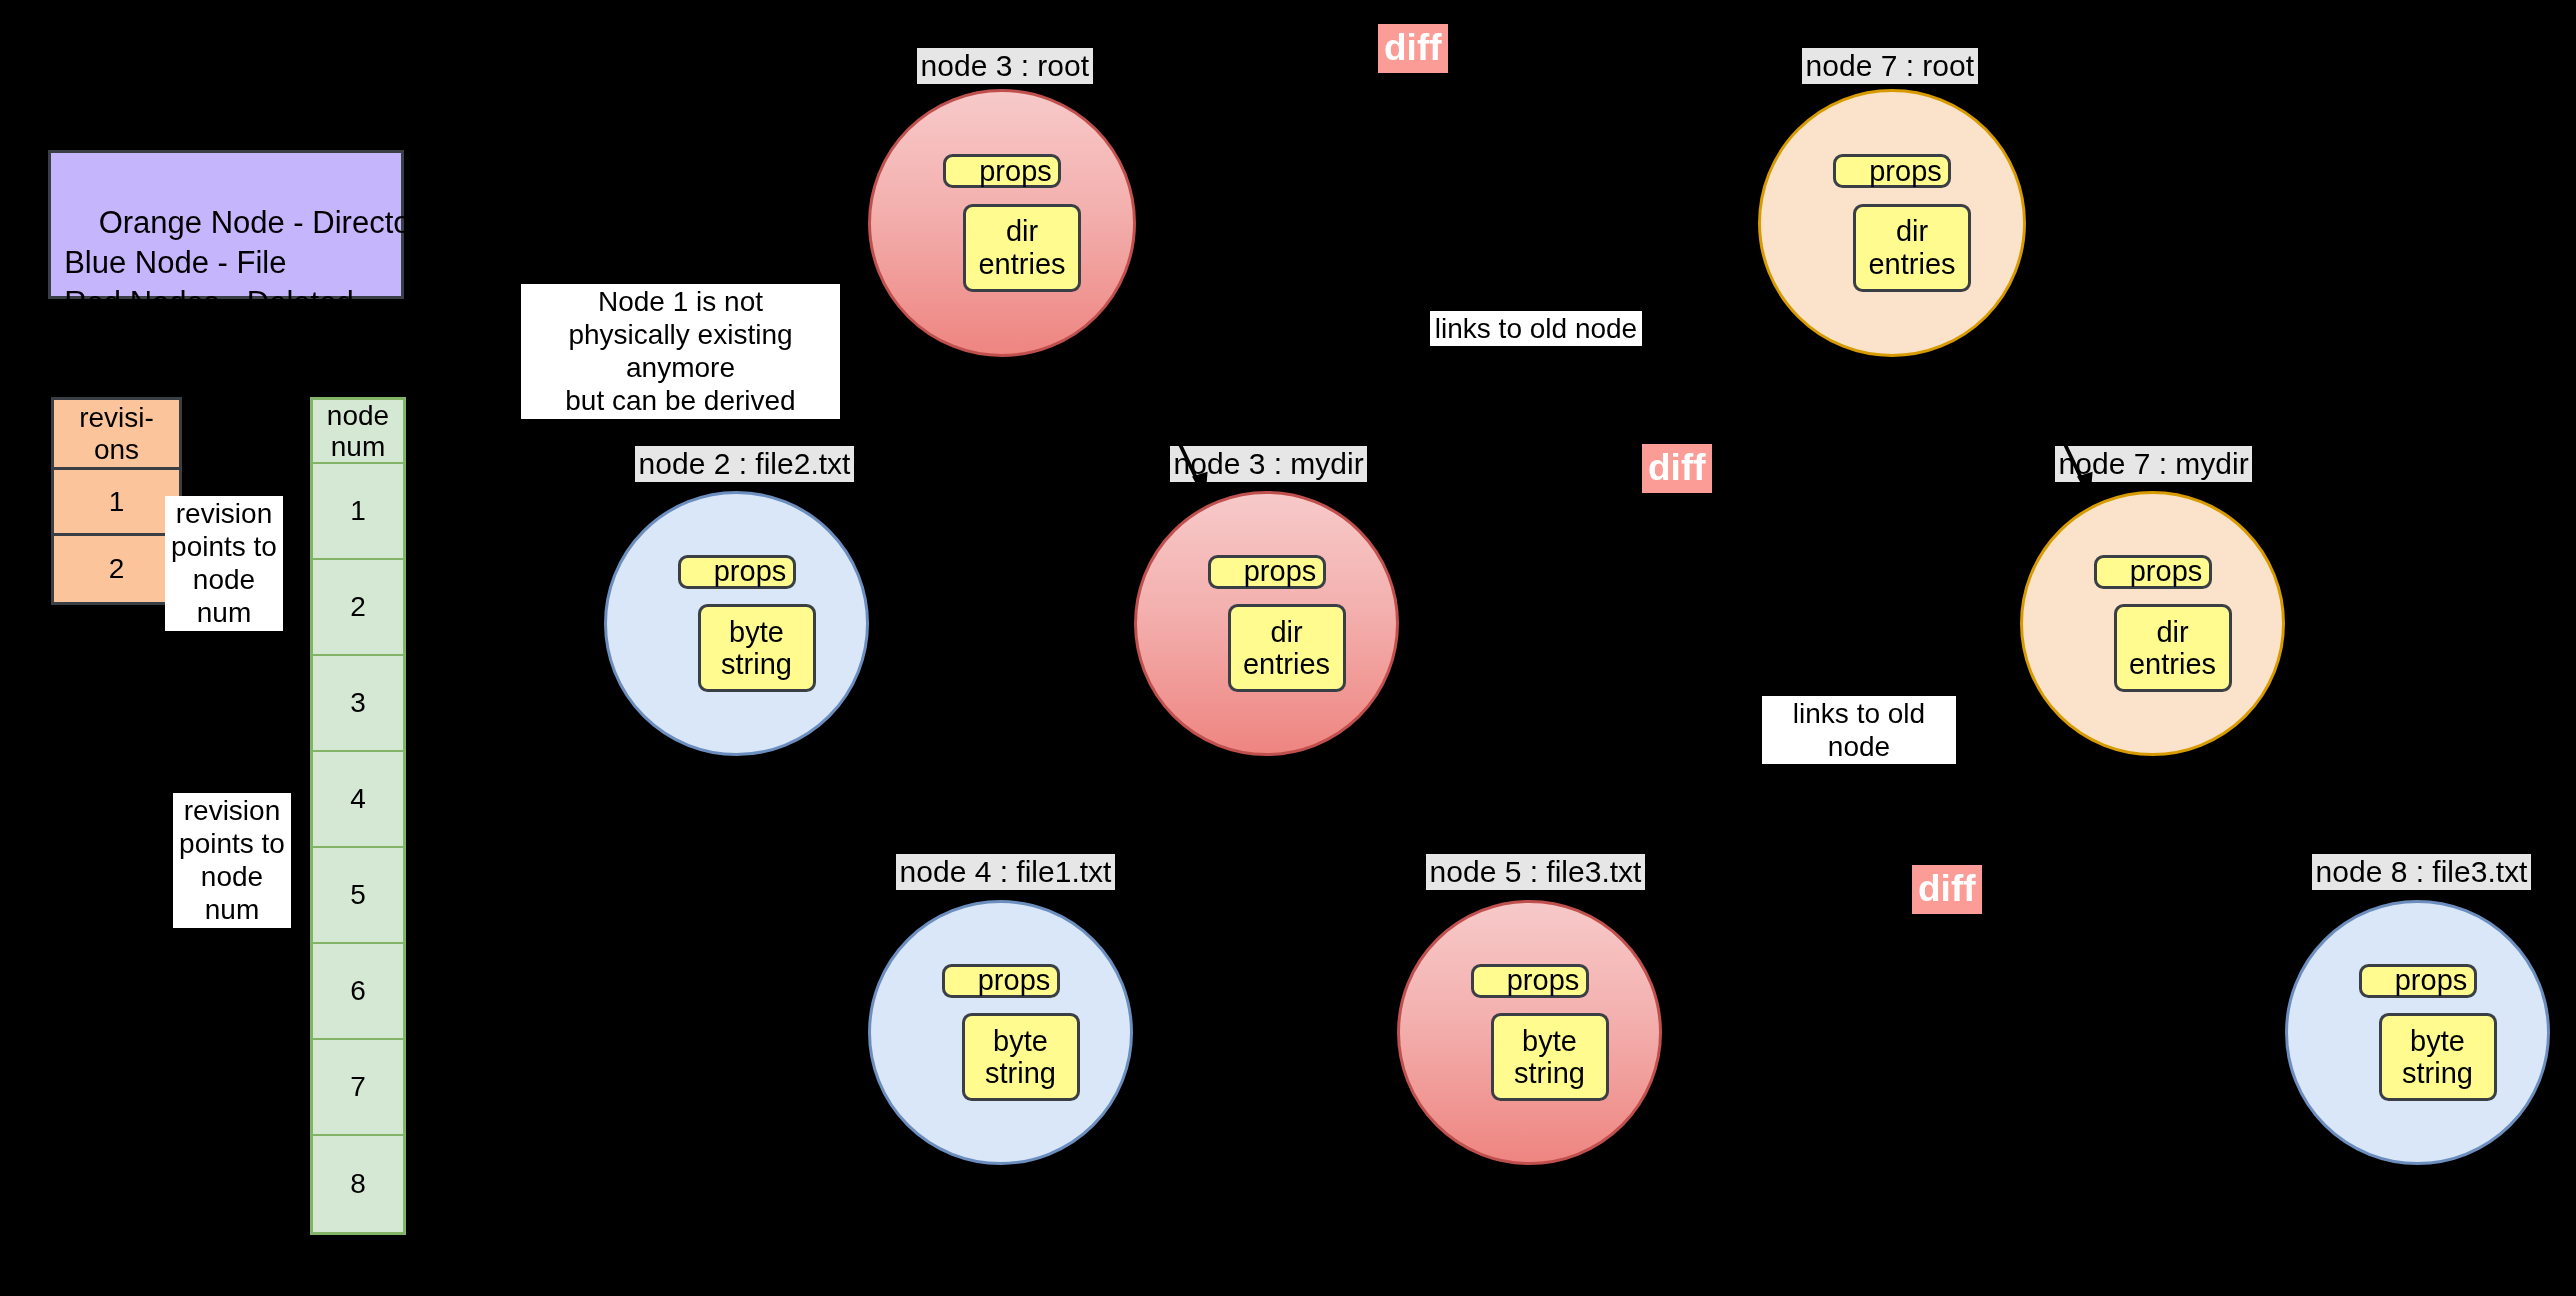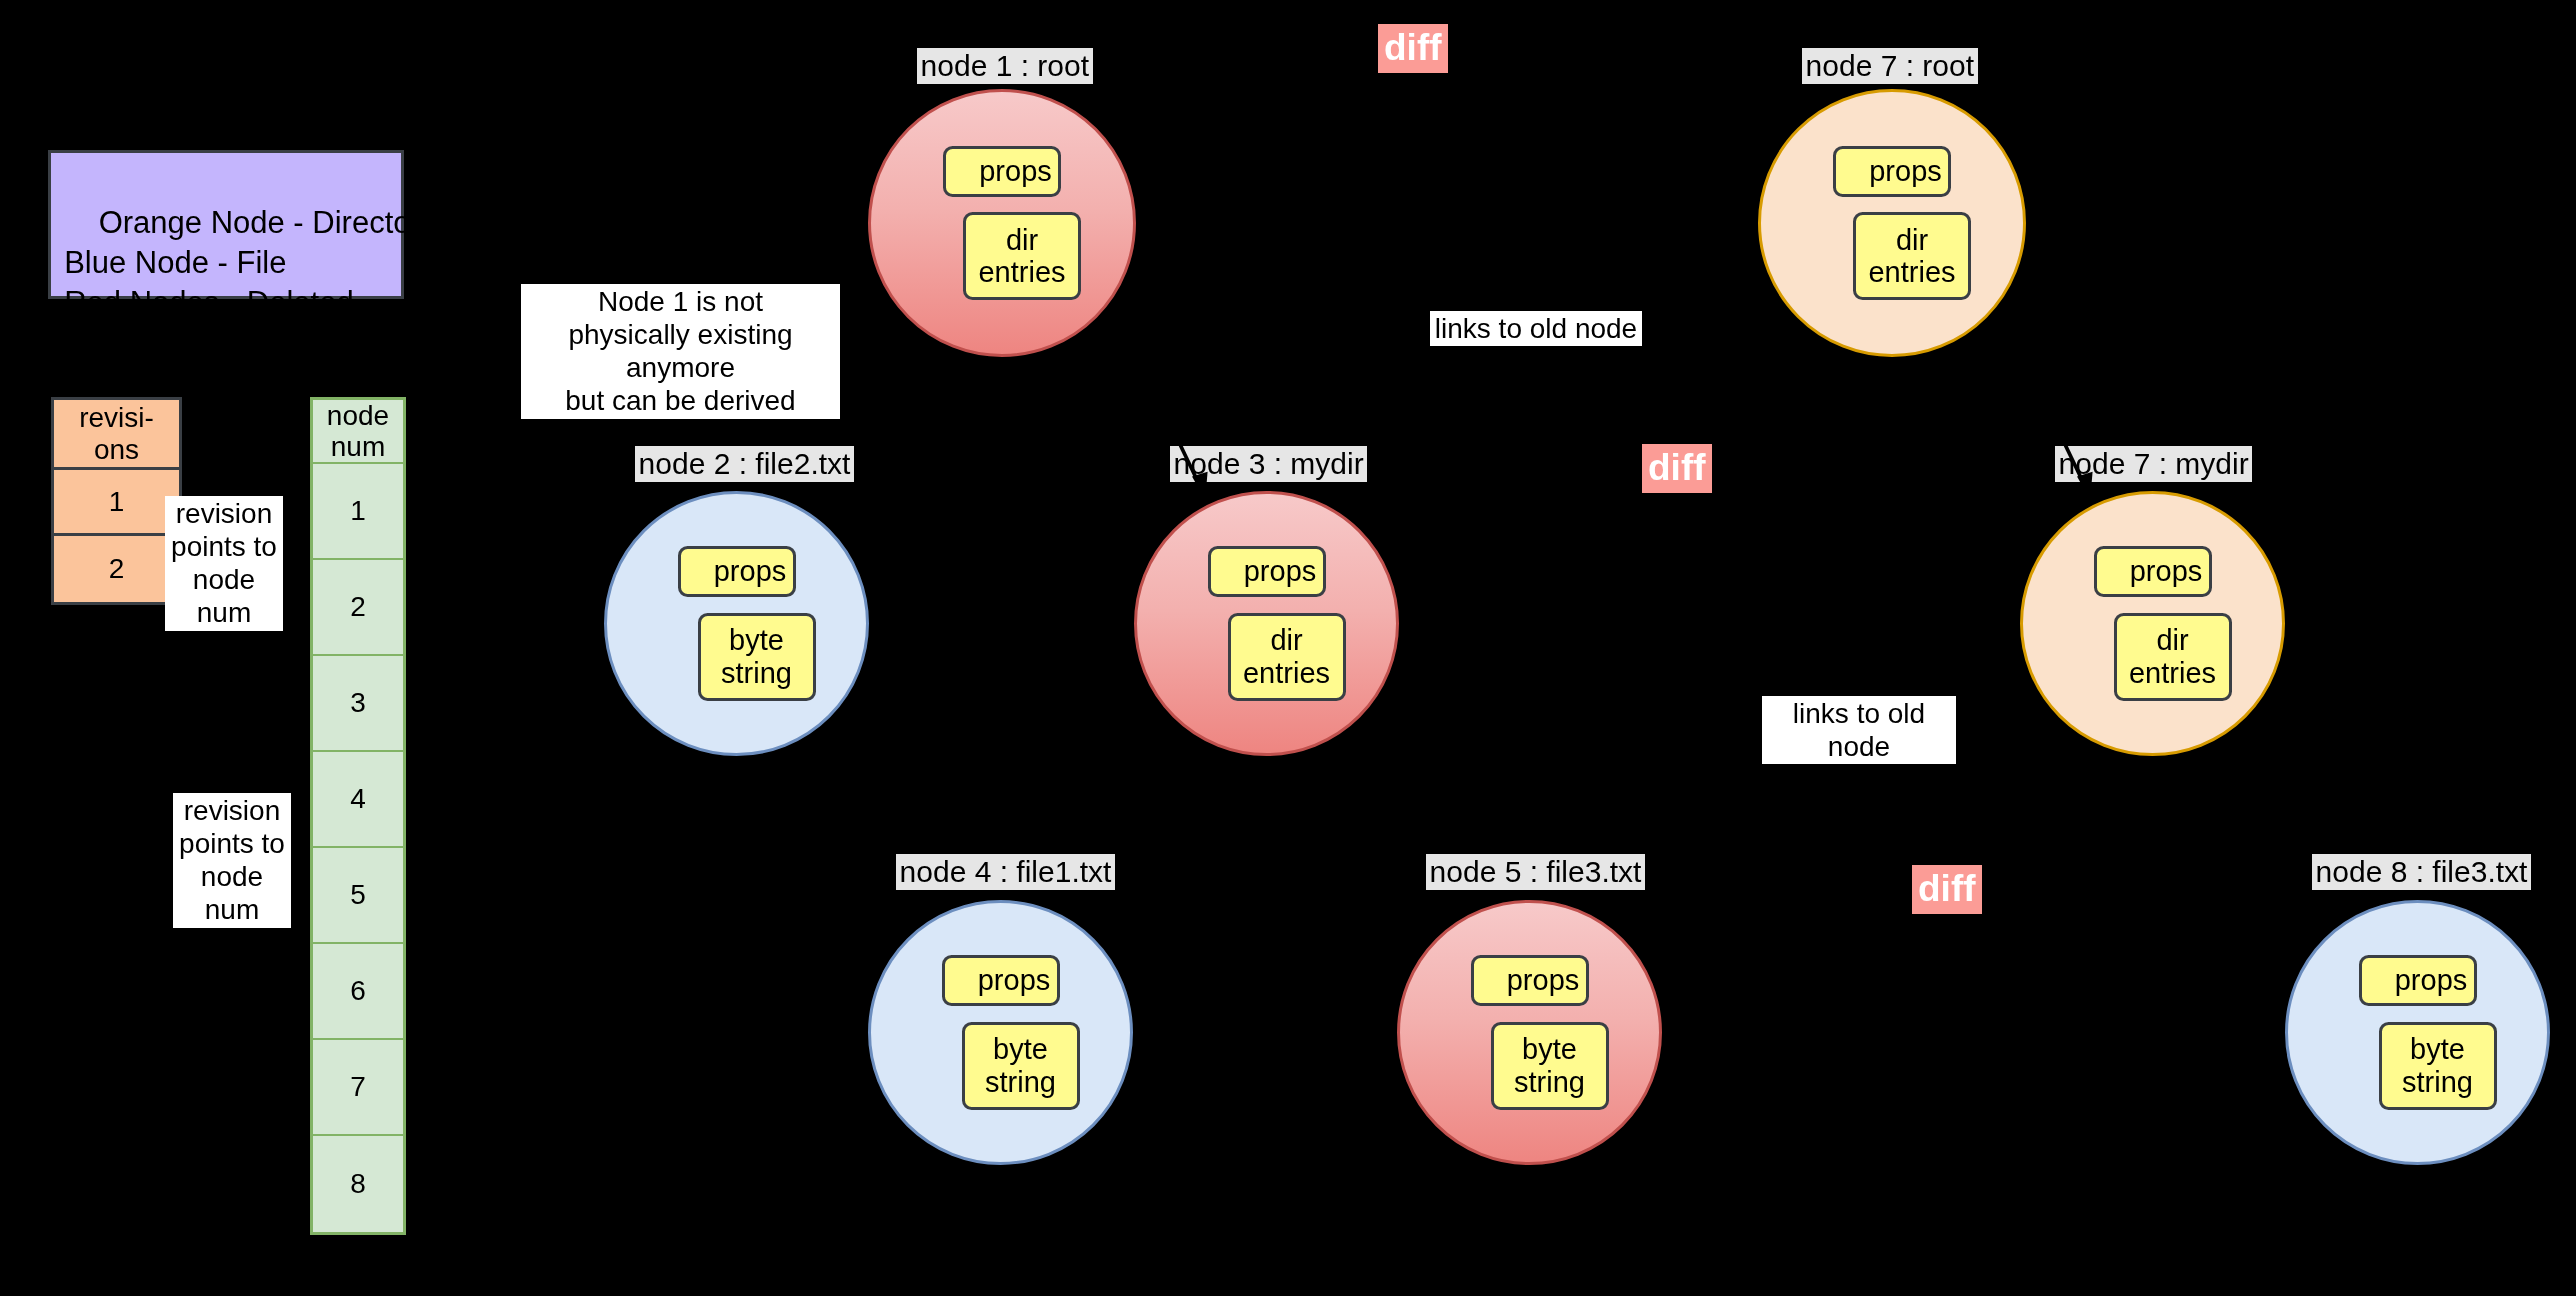--- a/index.html
+++ b/index.html
@@ -221,7 +221,7 @@
 
   <div class="diff-badge" style="left:1912px; top:865px;">diff</div>
 
-  <div class="node-title" style="left:917px; top:48px;">node 1 : root</div>
+  <div class="node-title" style="left:917px; top:48px;">node 3 : root</div>
   <div class="node red" style="left:868px; top:89px; width:268px; height:268px;">
     <div class="slot one-line">props</div>
     <div class="slot-gap"></div>

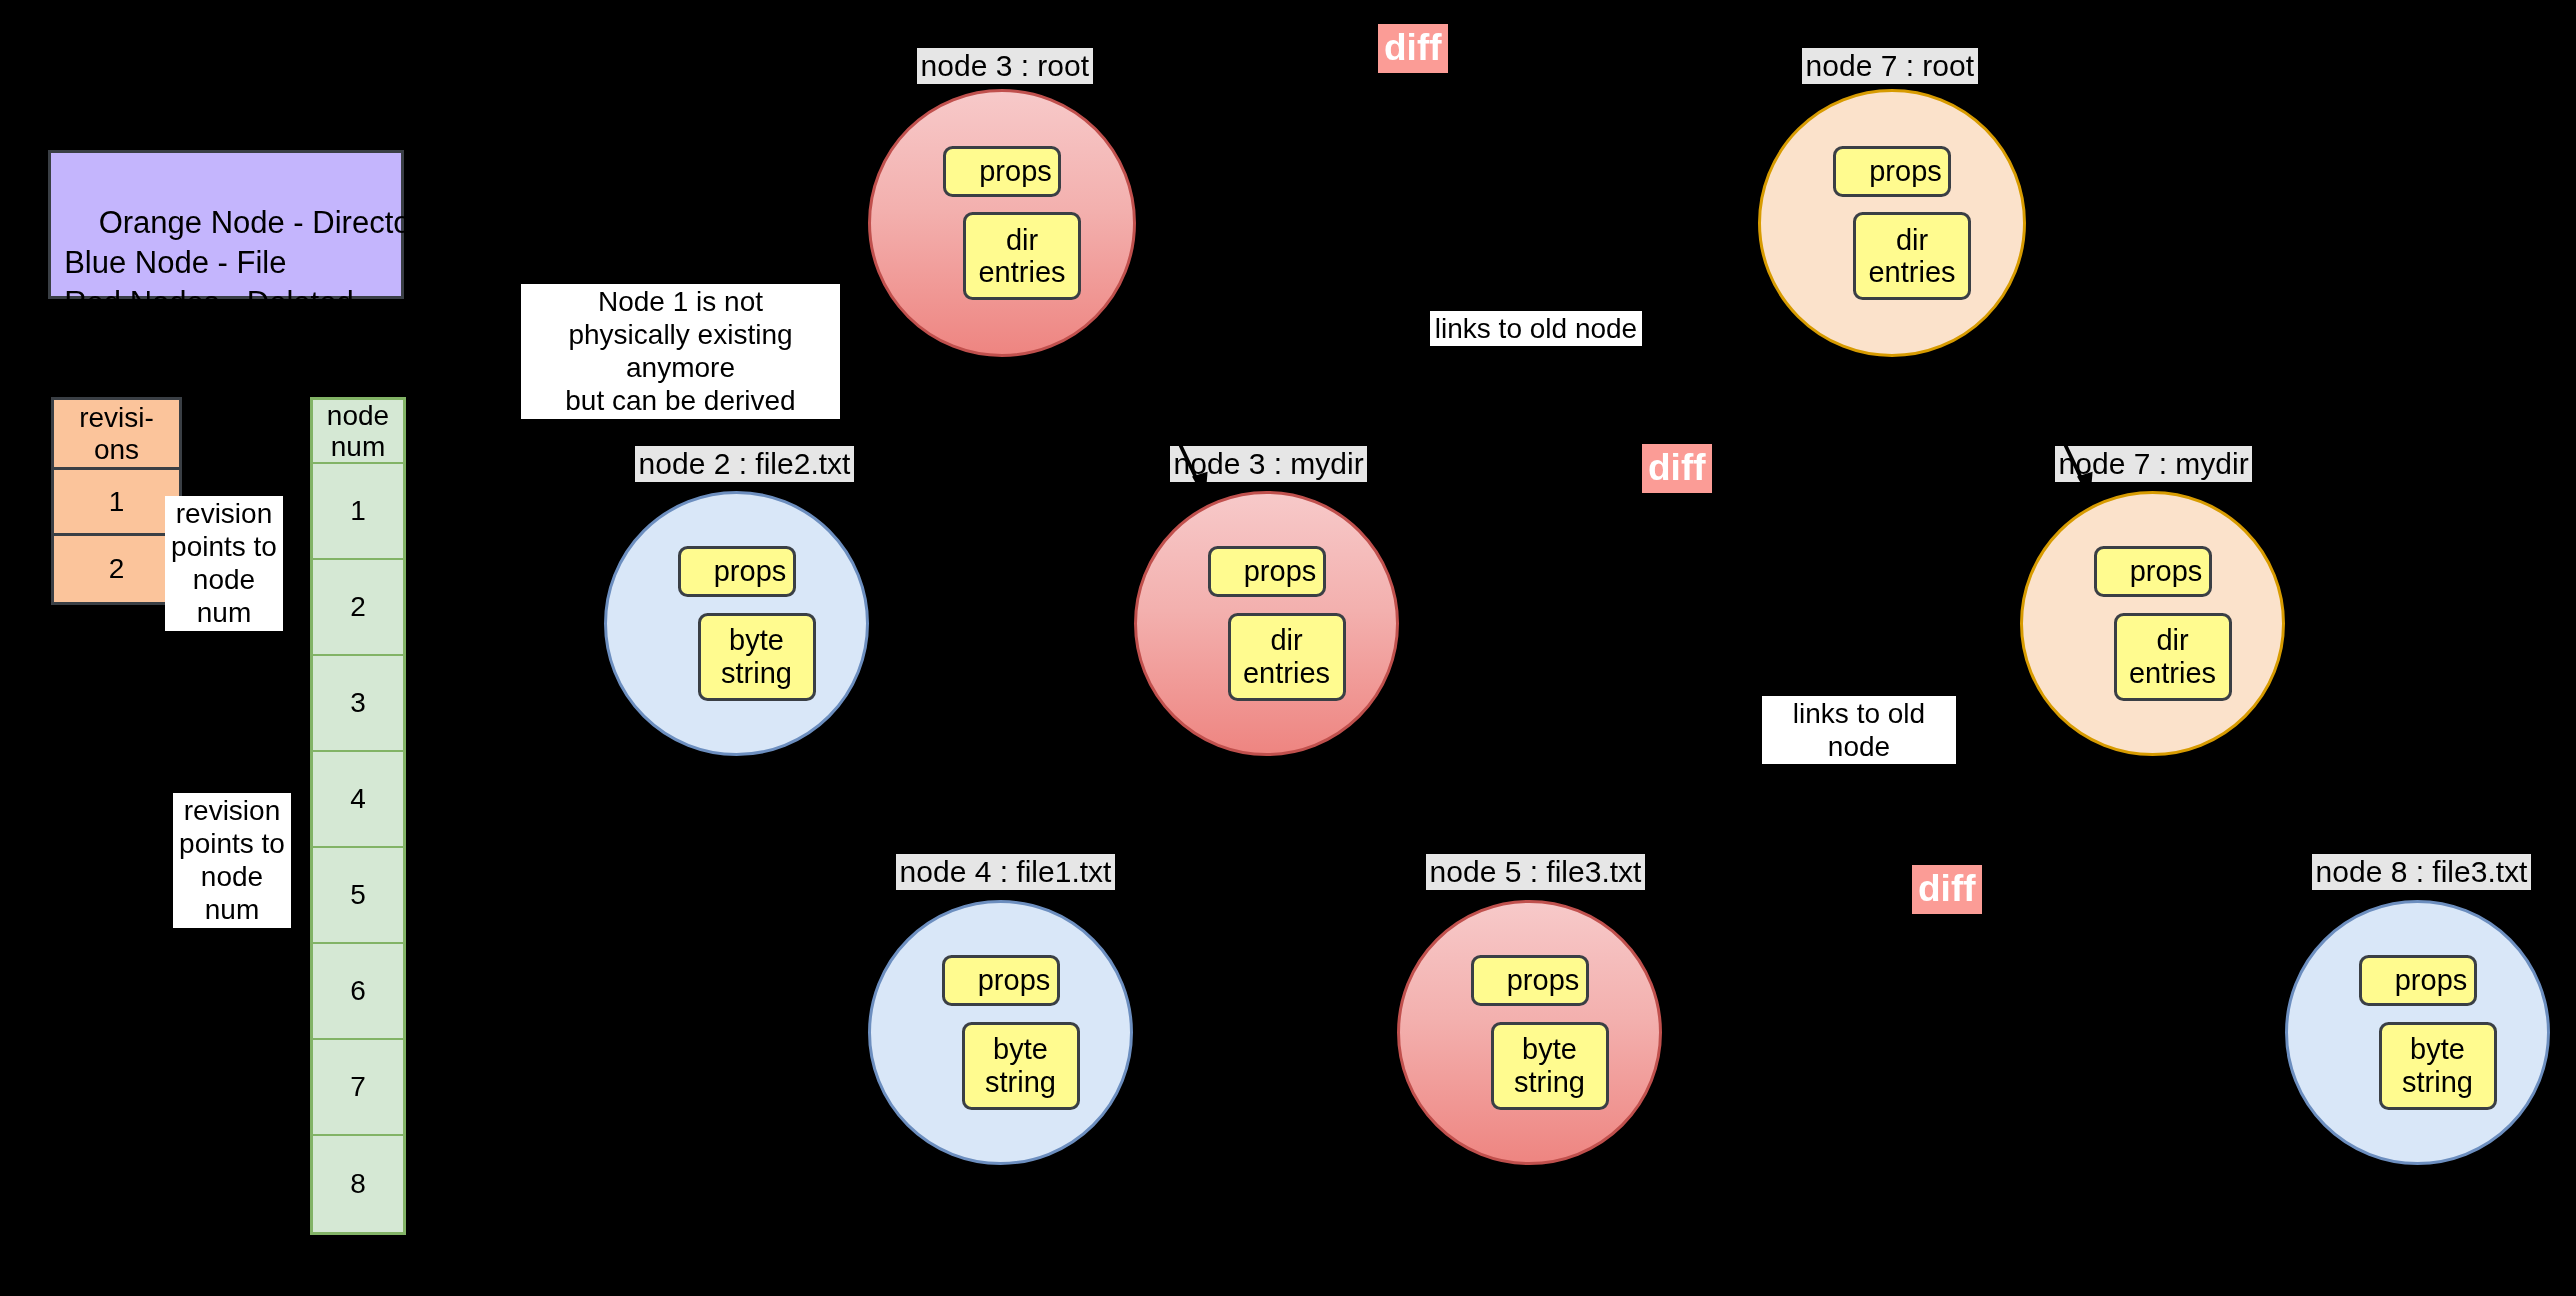--- a/index.html
+++ b/index.html
@@ -161,7 +161,7 @@
     justify-content: center;
     box-sizing: border-box;
   }
-  .slot.one-line { width: 118px; height: 51px; padding-left: 27px; }
+  .slot.one-line { width: 118px; height: 34px; padding-left: 27px; }
   .slot.two-line { width: 118px; height: 88px; margin-left: 40px; }
   .slot-gap { height: 15.6px; }
 

